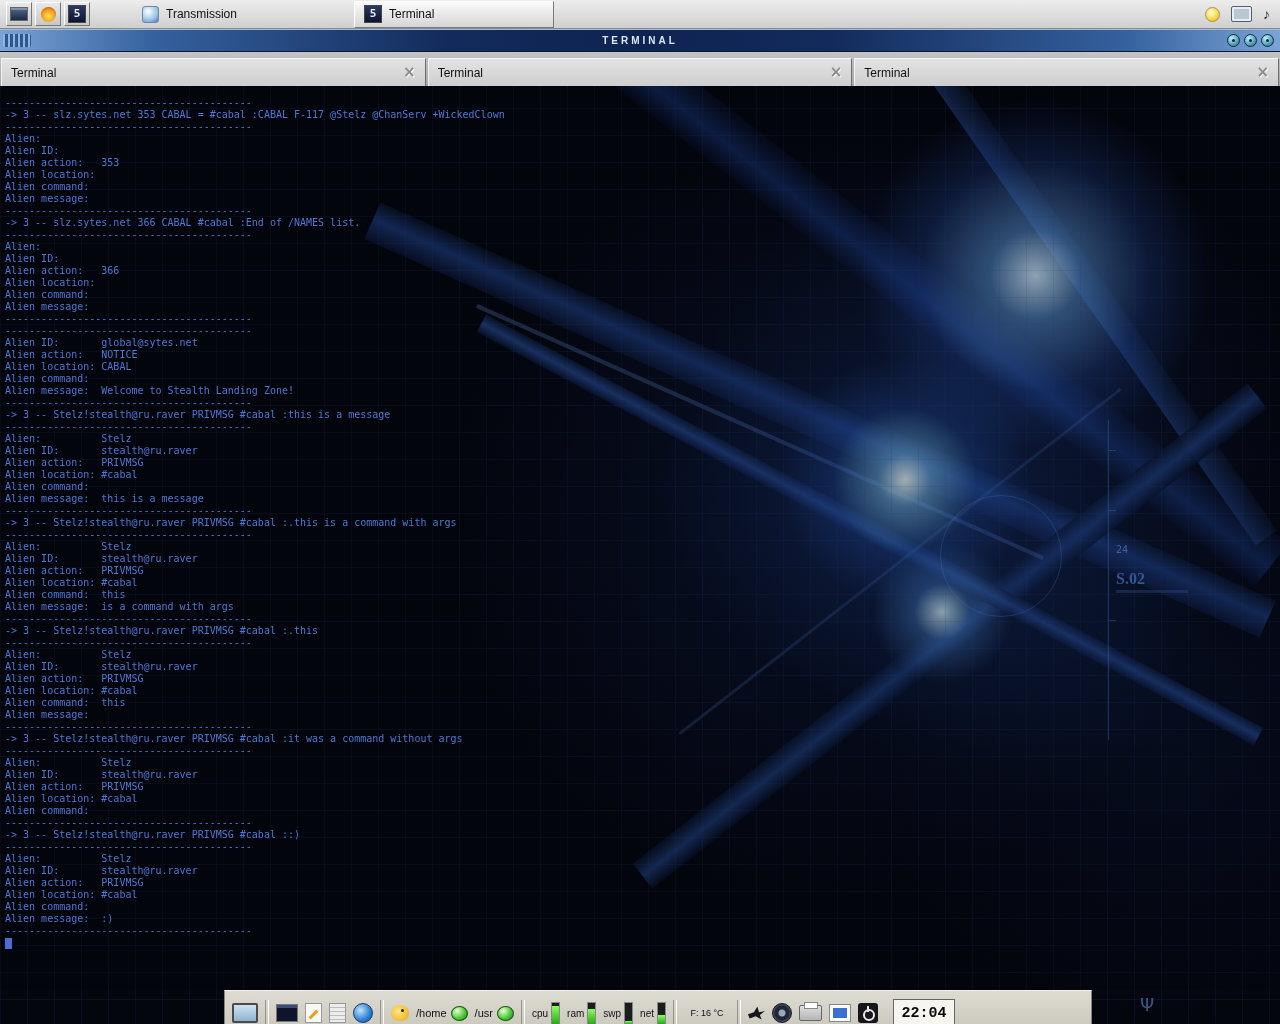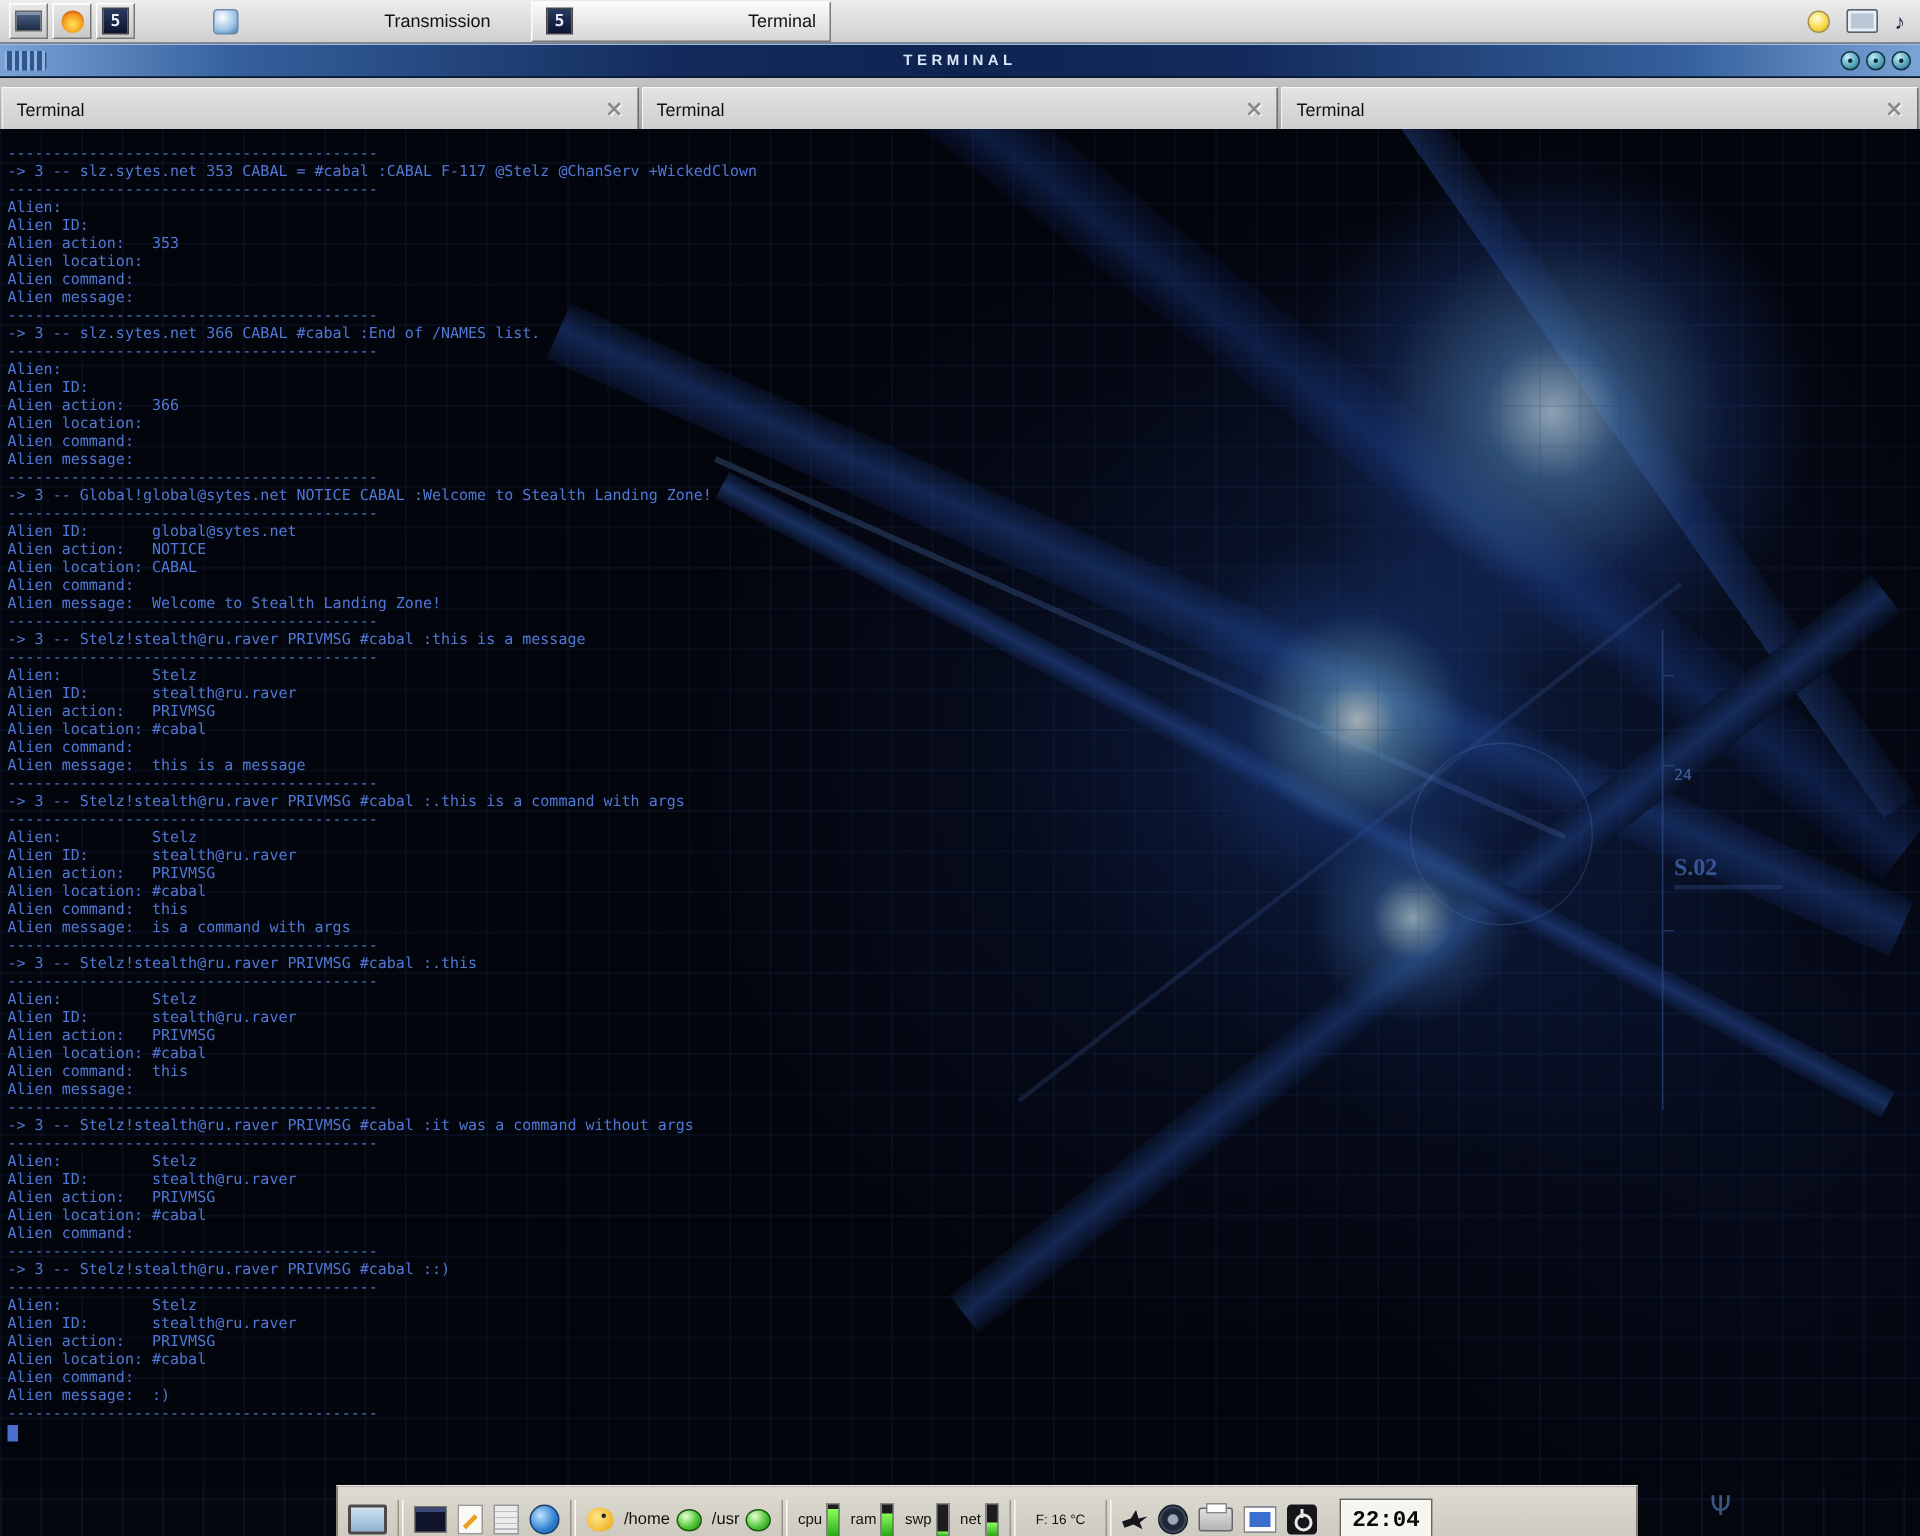--- a/index.html
+++ b/index.html
@@ -42,7 +42,7 @@
   .ic-screen{width:16px;height:12px;background:linear-gradient(#51688c,#1c2a44);border:1px solid #666;box-shadow:inset 0 2px 0 rgba(255,255,255,.3);}
   .ic-flame{width:15px;height:15px;border-radius:50%;background:radial-gradient(circle at 50% 62%,#ffe55a,#f59a1a 55%,#b34010 90%);}
   .ic-term5{width:16px;height:16px;background:linear-gradient(#2a3a60,#0c1430);border:1px solid #444;color:#e8eef8;font:bold 11px/16px "DejaVu Sans Mono",monospace;text-align:center;}
-  .task{display:flex;align-items:center;gap:7px;height:25px;padding:0 9px;font-size:12px;color:#111;justify-content:space-between;}
+  .task{display:flex;align-items:center;gap:7px;height:25px;padding:0 9px;font-size:12px;color:#111;}
   #task-transmission{margin-left:40px;width:185px;}
   #task-terminal{margin-left:18px;width:180px;background:linear-gradient(#fafafa,#d6d6d6);border:1px solid;border-color:#fff #7a7a7a #7a7a7a #fff;}
   .ic-transmission{width:15px;height:15px;border-radius:3px;background:radial-gradient(circle at 35% 30%,#ffffff,#9cc4e8 60%,#4a7ab0);border:1px solid #6a8aa8;}

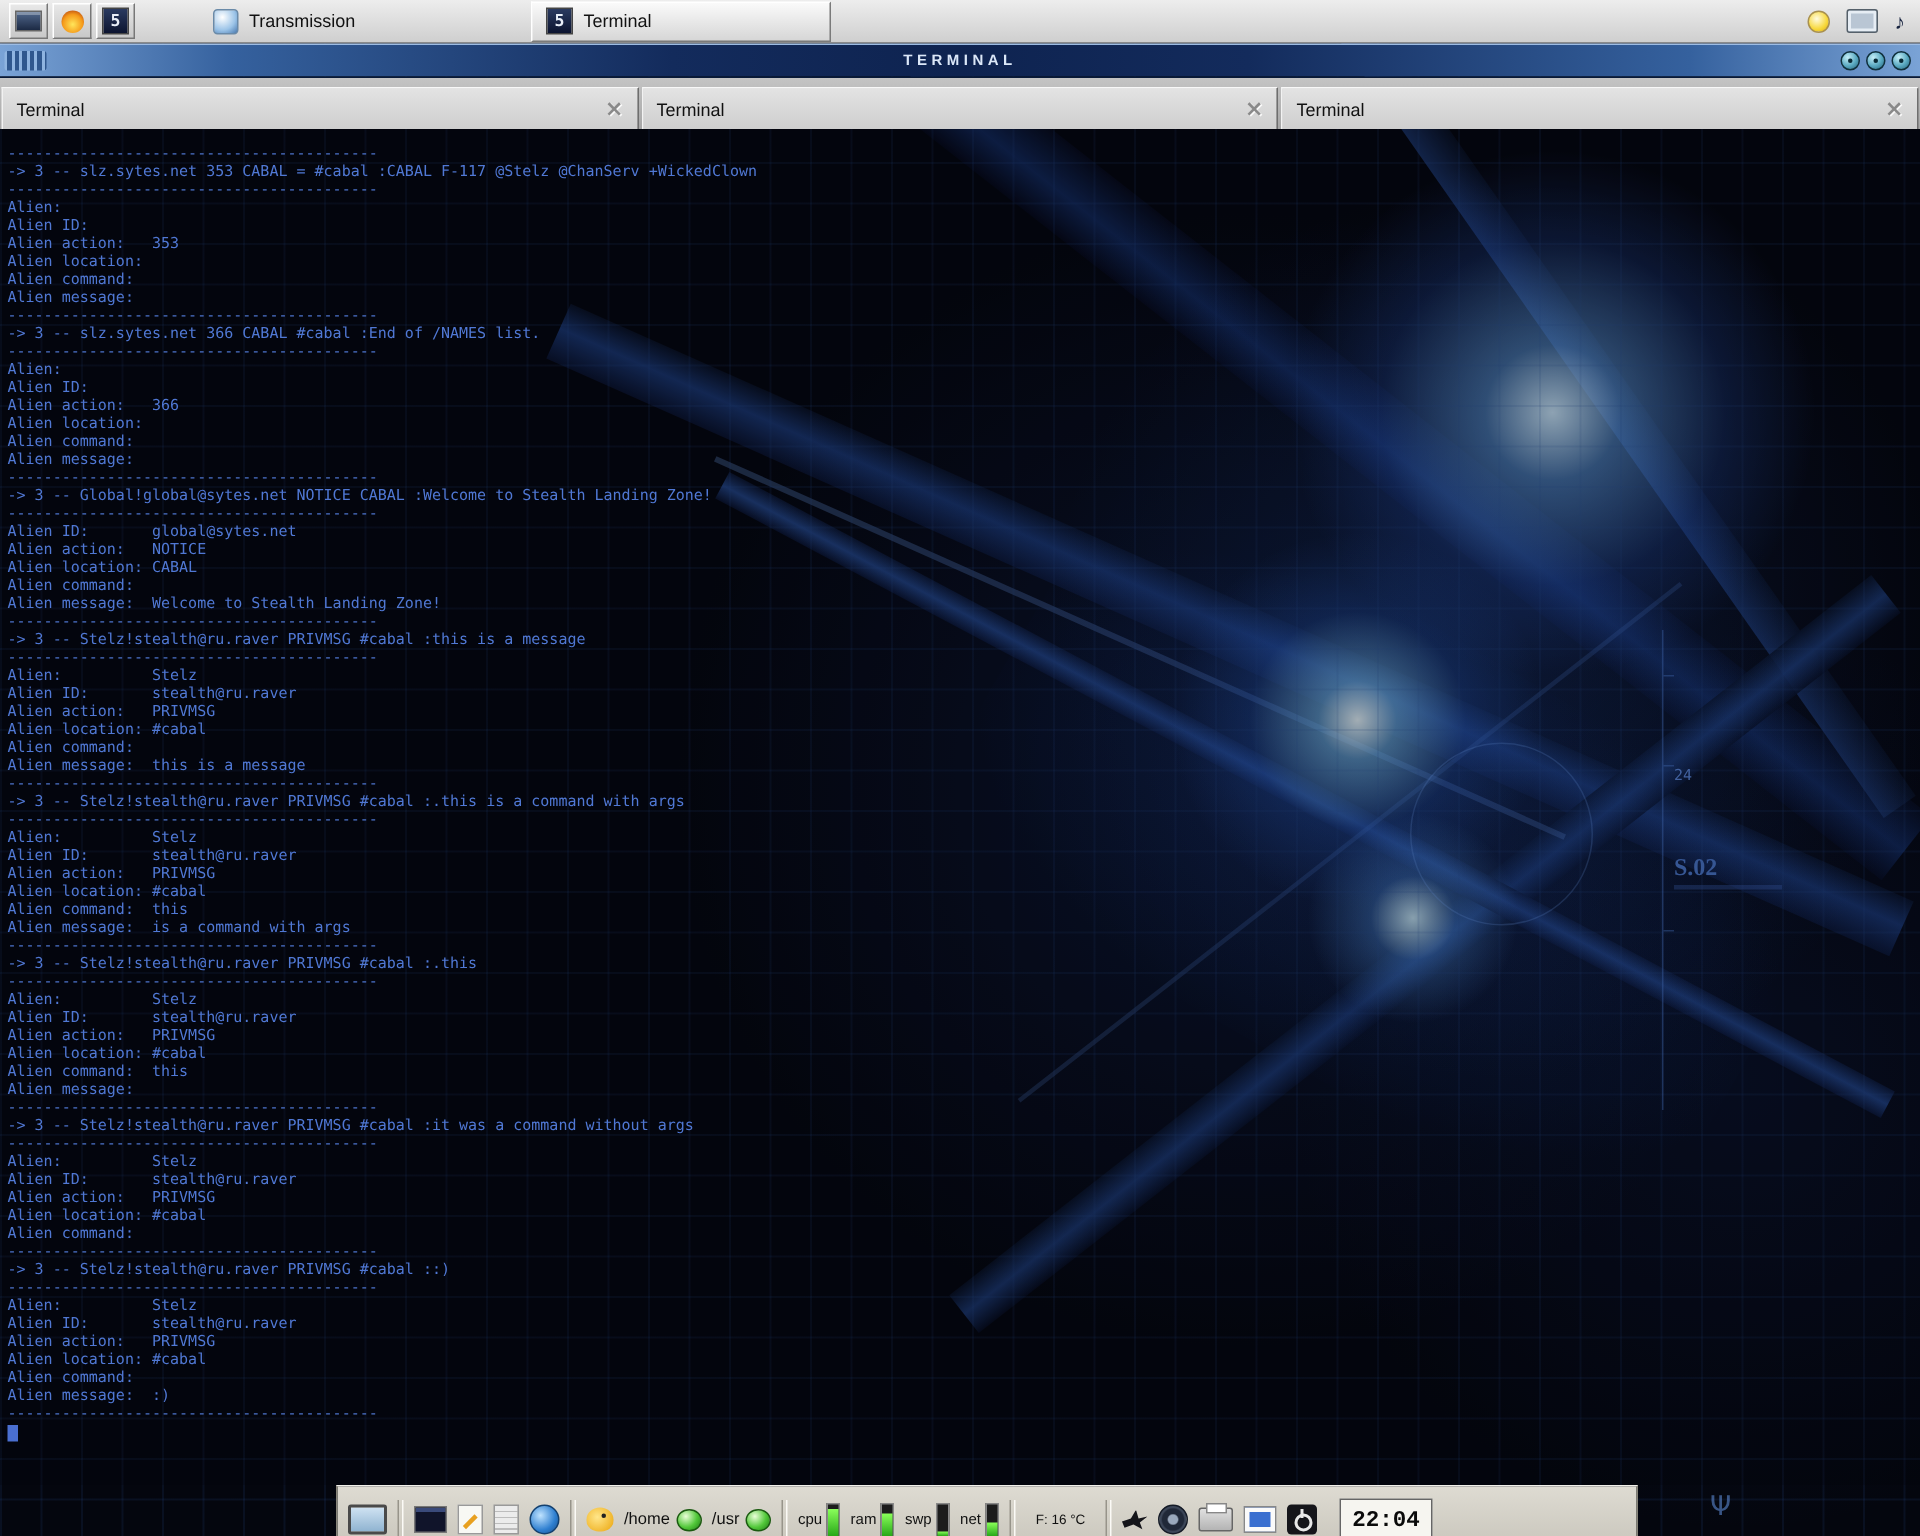--- a/index.html
+++ b/index.html
@@ -199,7 +199,6 @@
       <div class="tline">Alien command:</div>
       <div class="tline">Alien message:</div>
       <div class="tline">-----------------------------------------</div>
-      <div class="tline">-&gt; 3 -- Global!global@sytes.net NOTICE CABAL :Welcome to Stealth Landing Zone!</div>
       <div class="tline">-----------------------------------------</div>
       <div class="tline">Alien ID:       global@sytes.net</div>
       <div class="tline">Alien action:   NOTICE</div>

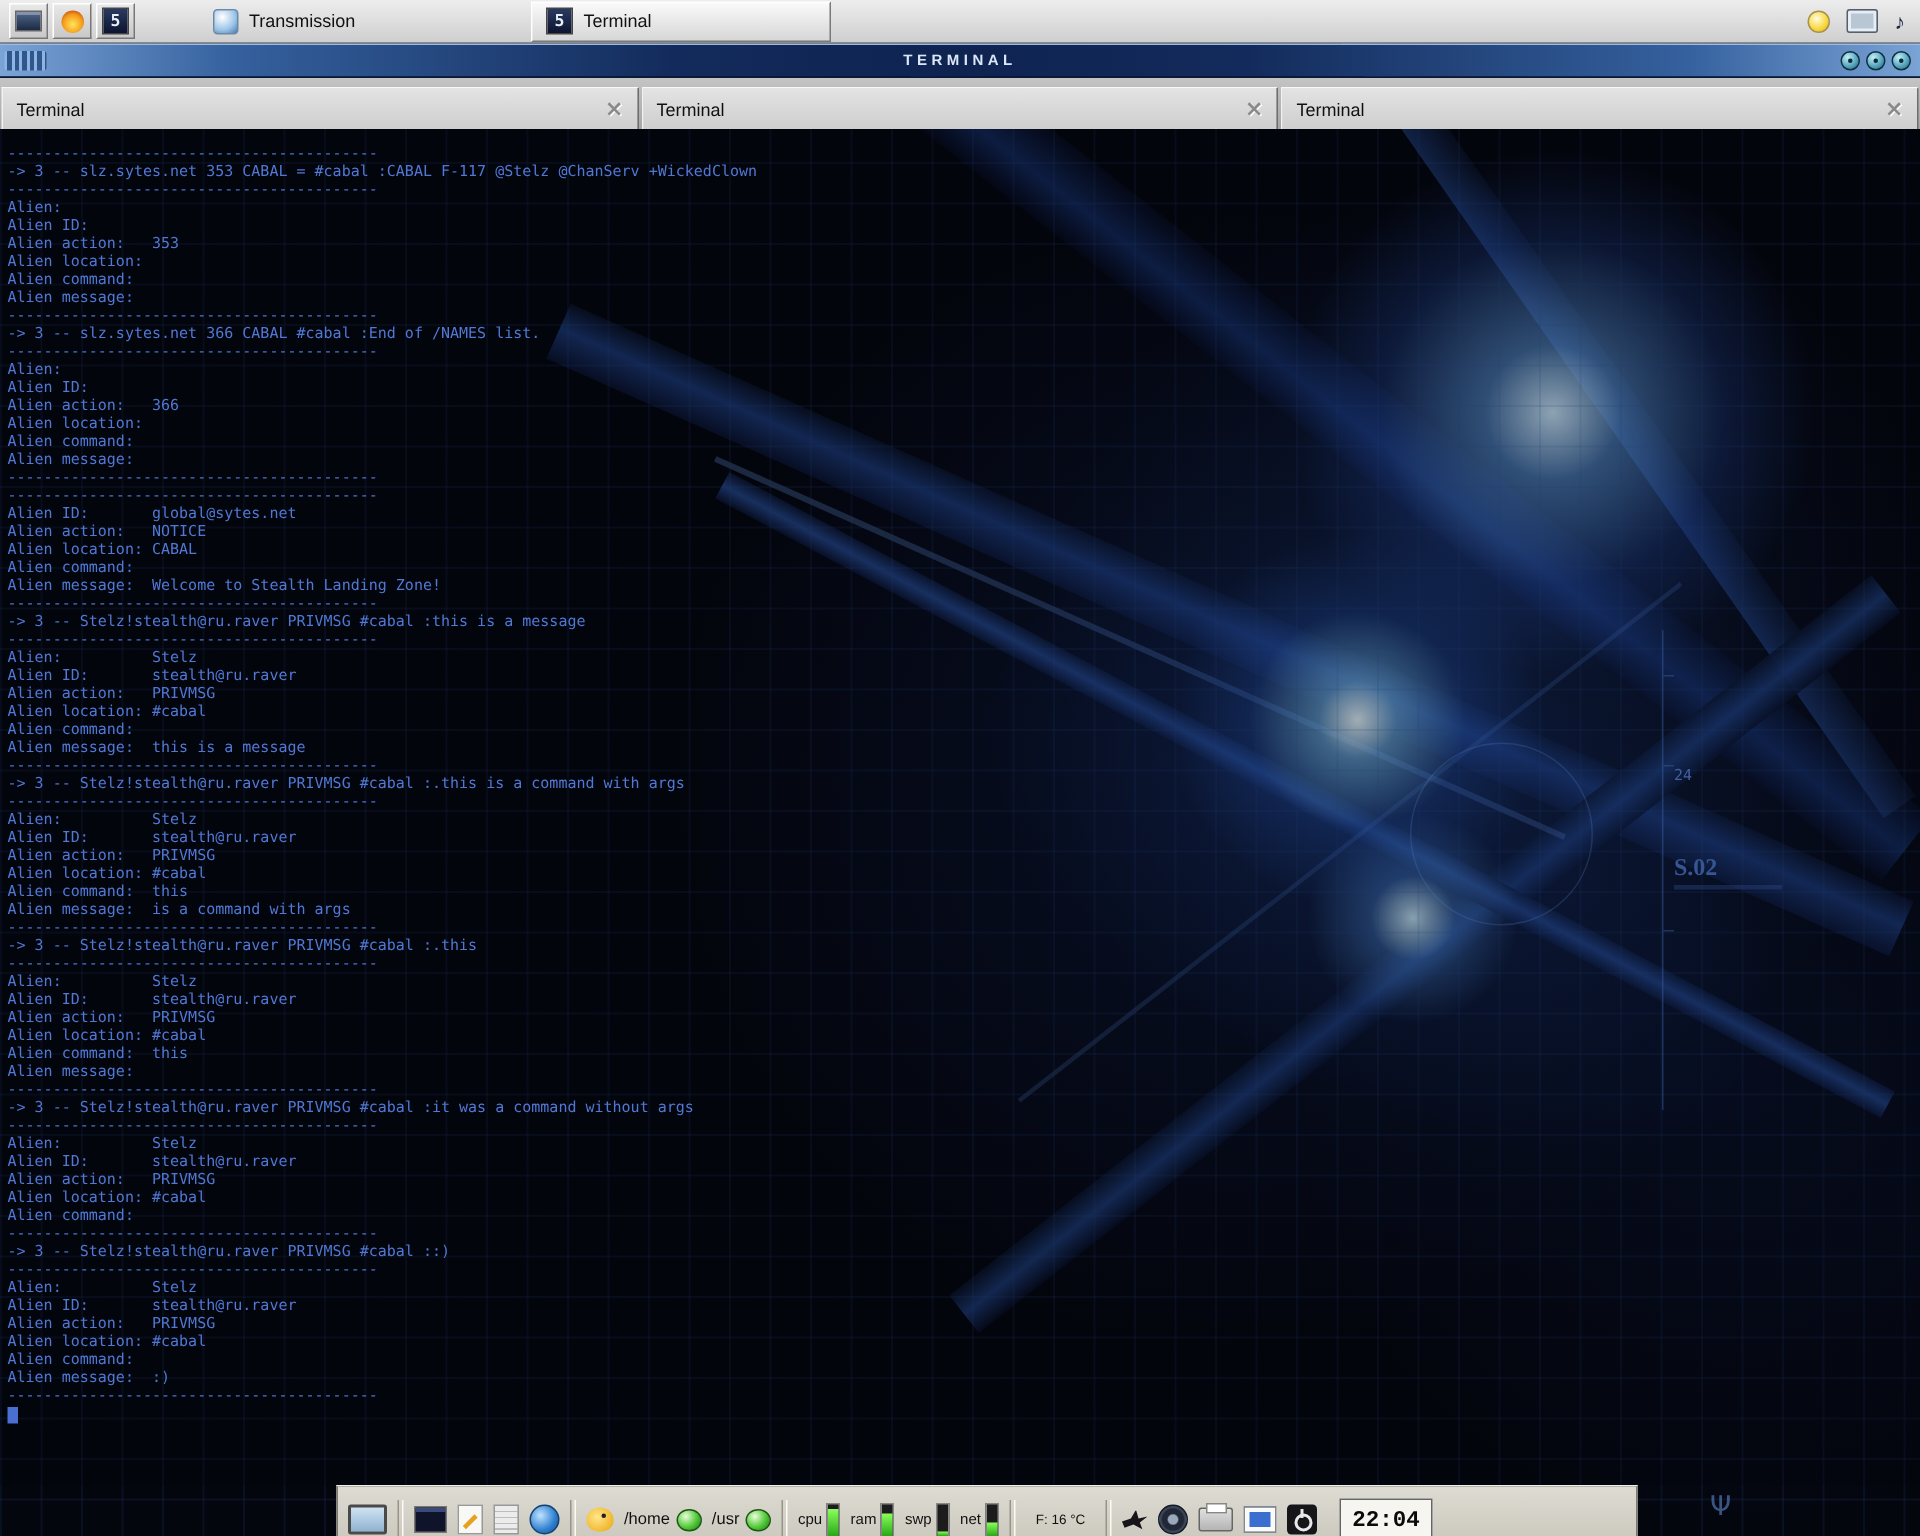--- a/index.html
+++ b/index.html
@@ -31,7 +31,7 @@
   #vrule{position:absolute;left:1108px;top:420px;height:320px;border-left:1px solid rgba(80,130,220,.45);}
   #vrule i{position:absolute;left:0;width:7px;border-top:1px solid rgba(80,130,220,.45);display:block;}
   .wp-label{position:absolute;color:#4a76c8;font-family:"DejaVu Sans Mono",monospace;}
-  #wp-24{left:1116px;top:512px;font-size:10px;color:#5a86d8;}
+  #wp-24{left:1116px;top:544px;font-size:10px;color:#5a86d8;}
   #wp-code{left:1116px;top:570px;font-size:16px;font-weight:bold;color:#4a76c8;font-family:Liberation Serif, serif;}
   #wp-codebar{position:absolute;left:1116px;top:590px;width:72px;height:3px;background:rgba(70,110,200,.35);}
   #wp-emblem{position:absolute;left:1140px;top:994px;font-size:18px;color:rgba(100,150,230,.55);font-family:"DejaVu Sans",sans-serif;}

